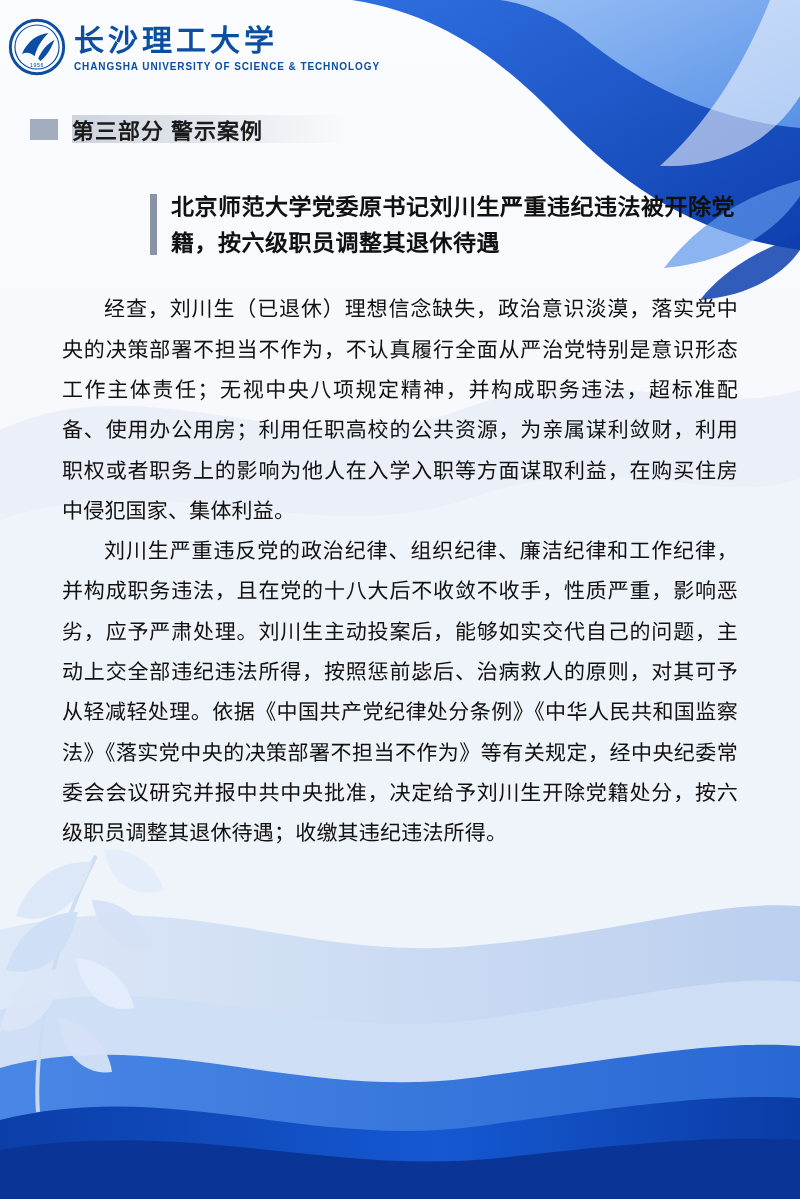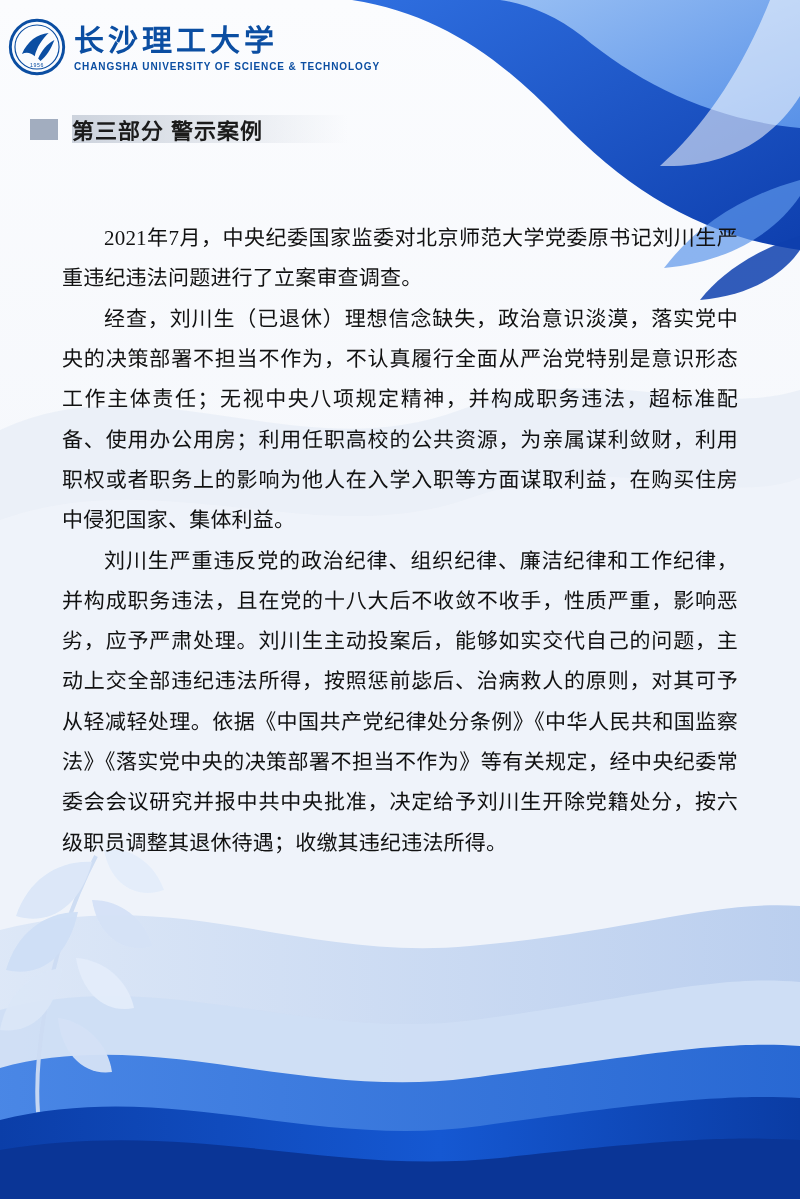--- a/index.html
+++ b/index.html
@@ -230,6 +230,10 @@
   </div>
 
   <div class="article">
+    <div class="title-row">
+      <div class="title-bar"></div>
+      <div class="title-text">北京师范大学党委原书记刘川生严重违纪违法被开除党籍，按六级职员调整其退休待遇</div>
+    </div>
 
     <div class="body-text">
       <p>2021年7月，中央纪委国家监委对北京师范大学党委原书记刘川生严重违纪违法问题进行了立案审查调查。</p>

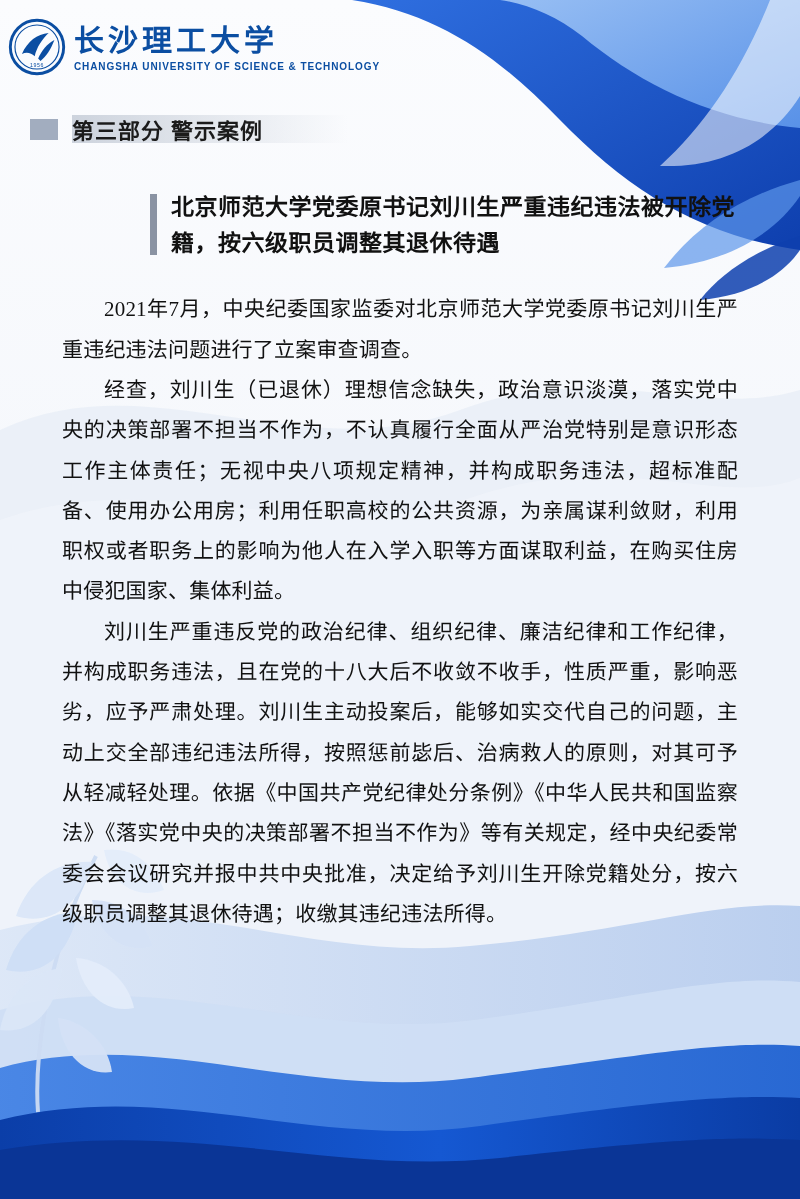--- a/index.html
+++ b/index.html
@@ -236,7 +236,6 @@
     </div>
 
     <div class="body-text">
-      <p>2021年7月，中央纪委国家监委对北京师范大学党委原书记刘川生严重违纪违法问题进行了立案审查调查。</p>
       <p>经查，刘川生（已退休）理想信念缺失，政治意识淡漠，落实党中央的决策部署不担当不作为，不认真履行全面从严治党特别是意识形态工作主体责任；无视中央八项规定精神，并构成职务违法，超标准配备、使用办公用房；利用任职高校的公共资源，为亲属谋利敛财，利用职权或者职务上的影响为他人在入学入职等方面谋取利益，在购买住房中侵犯国家、集体利益。</p>
       <p>刘川生严重违反党的政治纪律、组织纪律、廉洁纪律和工作纪律，并构成职务违法，且在党的十八大后不收敛不收手，性质严重，影响恶劣，应予严肃处理。刘川生主动投案后，能够如实交代自己的问题，主动上交全部违纪违法所得，按照惩前毖后、治病救人的原则，对其可予从轻减轻处理。依据《中国共产党纪律处分条例》《中华人民共和国监察法》《落实党中央的决策部署不担当不作为》等有关规定，经中央纪委常委会会议研究并报中共中央批准，决定给予刘川生开除党籍处分，按六级职员调整其退休待遇；收缴其违纪违法所得。</p>
     </div>

